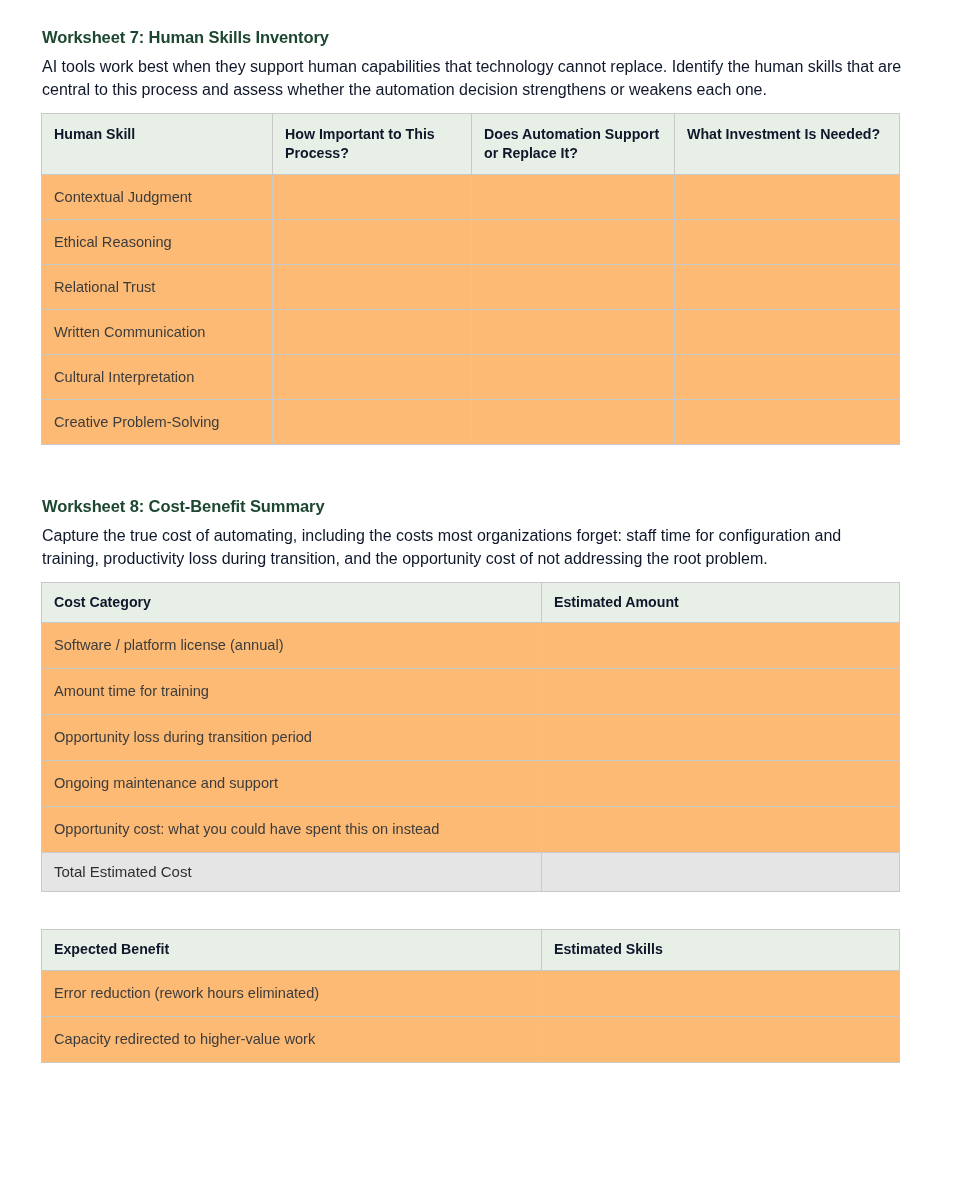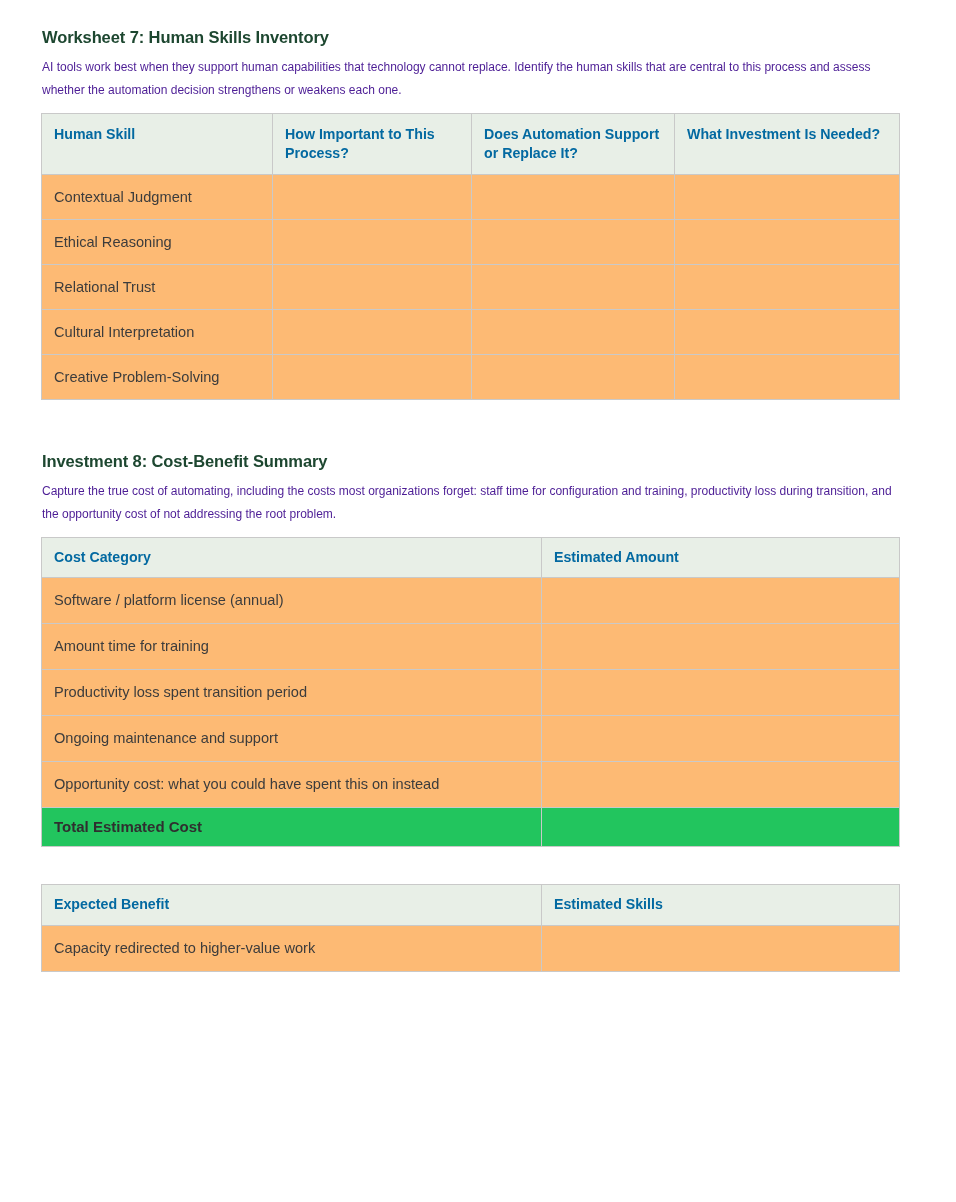--- a/index.html
+++ b/index.html
@@ -27,9 +27,9 @@
     letter-spacing: -0.1px;
   }
   .ws-intro {
-    font-size: 12px;
+    font-size: 16px;
     line-height: 22.5px;
-    color: #4c1d95;
+    color: #0f172a;
     margin: 0 0 12px 1px;
     max-width: 860px;
   }

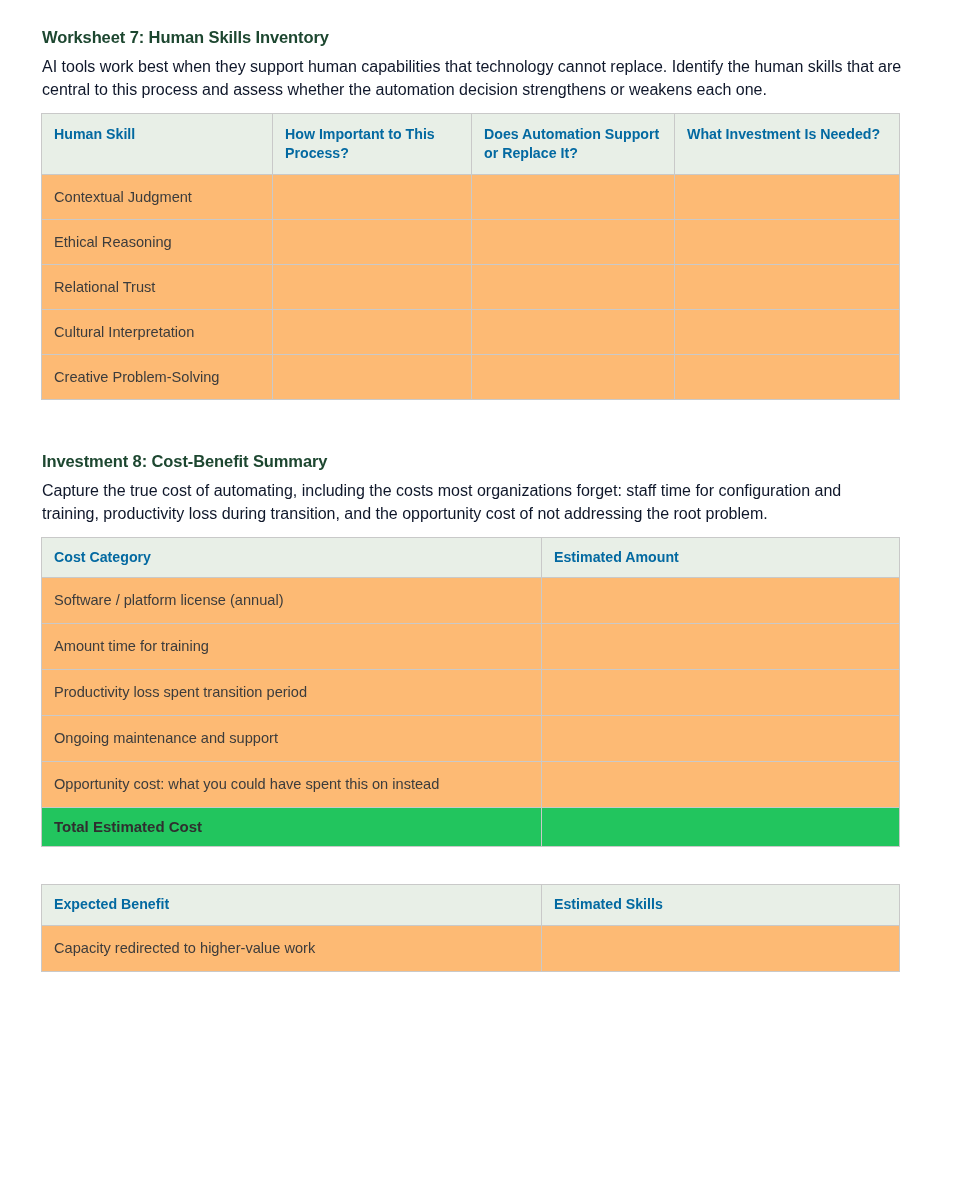--- a/index.html
+++ b/index.html
@@ -51,7 +51,7 @@
   }
   table.wsheet th {
     background: #e8efe7;
-    color: #0369a1;
+    color: #0f172a;
     font-weight: bold;
     font-size: 14.2px;
     line-height: 19px;

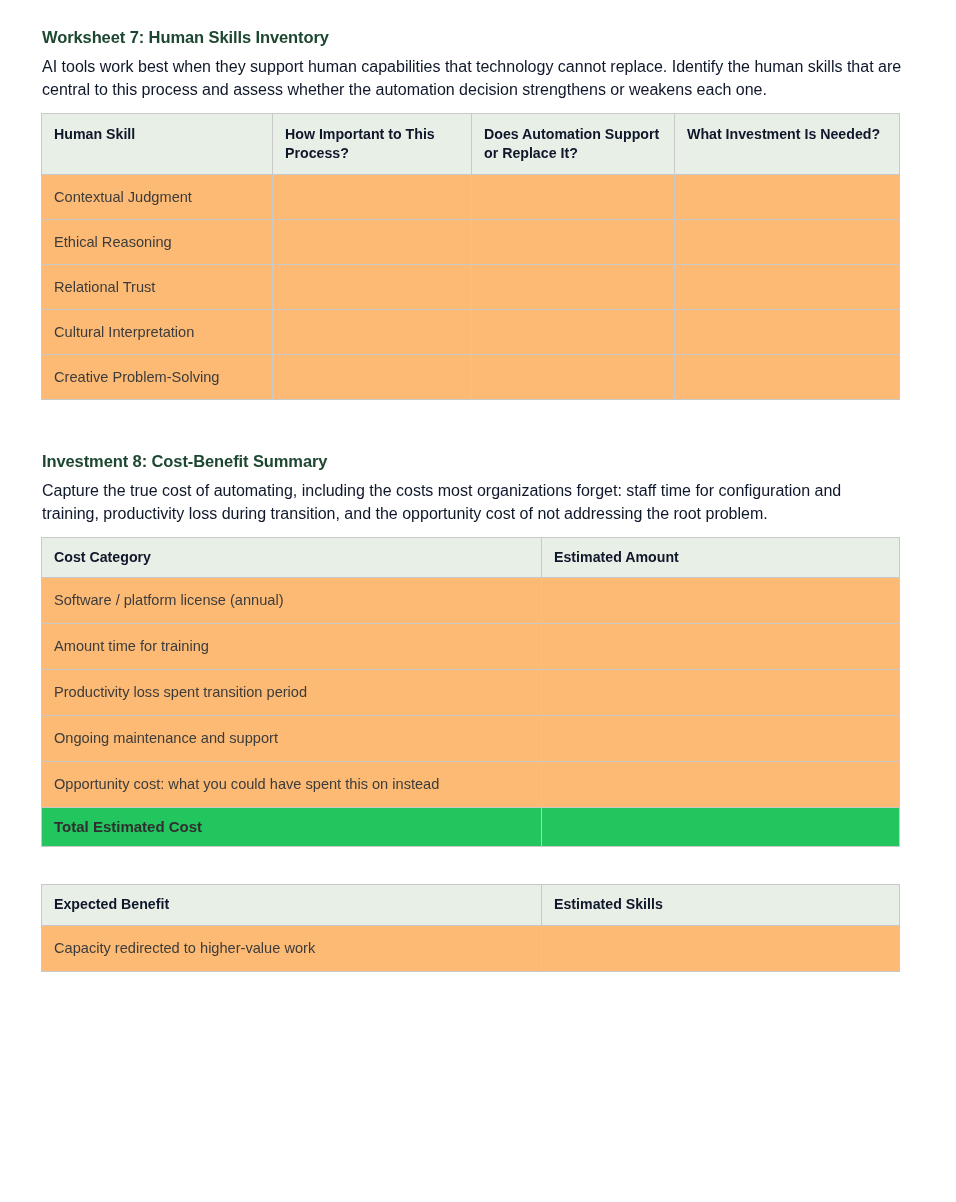--- a/index.html
+++ b/index.html
@@ -140,6 +140,12 @@
           <td></td>
         </tr>
         <tr>
+          <td>Written Communication</td>
+          <td></td>
+          <td></td>
+          <td></td>
+        </tr>
+        <tr>
           <td>Cultural Interpretation</td>
           <td></td>
           <td></td>

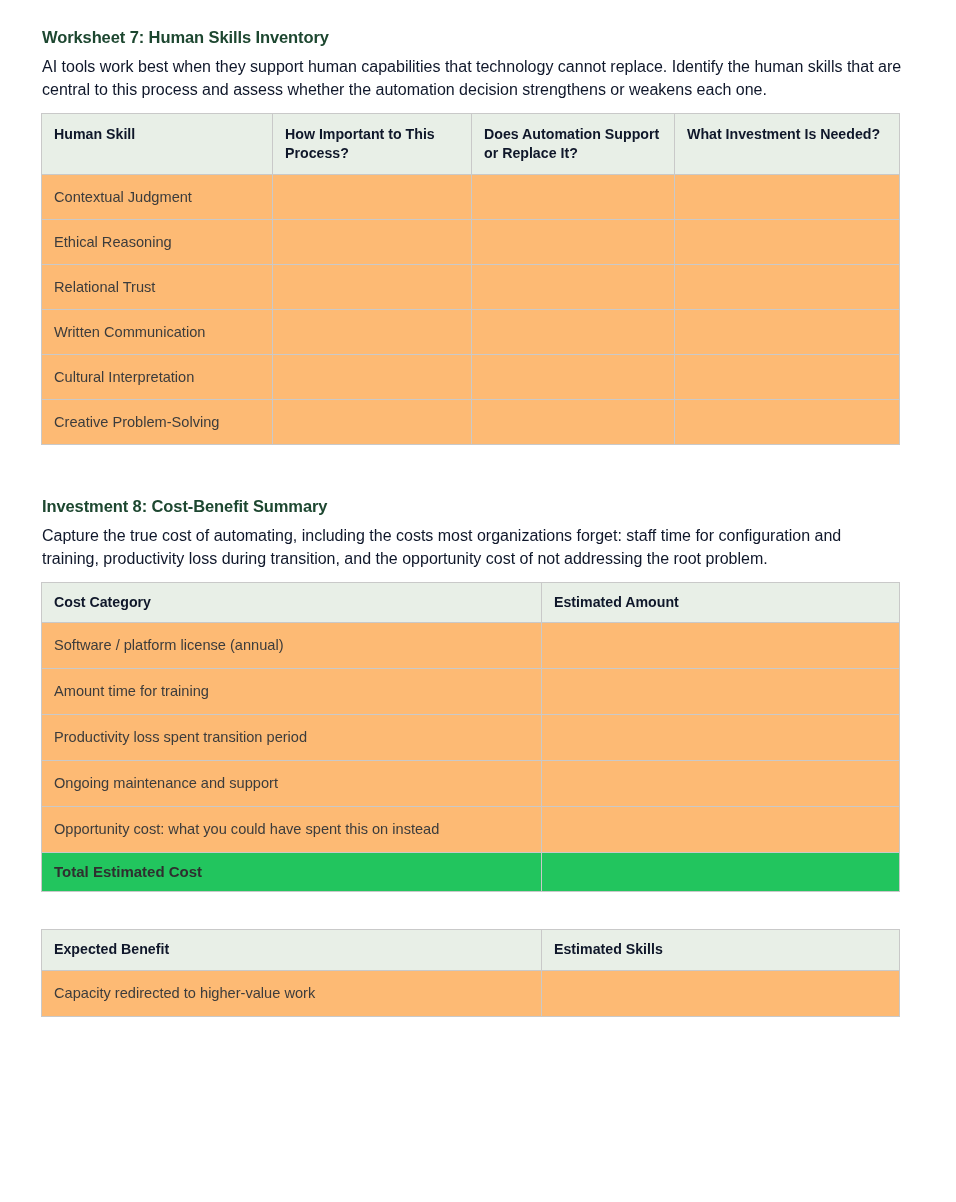--- a/index.html
+++ b/index.html
@@ -164,7 +164,7 @@
   <div class="block-gap"></div>
 
   <section>
-    <h2 class="ws-title">Investment 8: Cost-Benefit Summary</h2>
+    <h2 class="ws-title">Worksheet 8: Cost-Benefit Summary</h2>
     <p class="ws-intro">Capture the true cost of automating, including the costs most organizations forget: staff time for configuration and training, productivity loss during transition, and the opportunity cost of not addressing the root problem.</p>
 
     <table class="wsheet" id="t-cost">

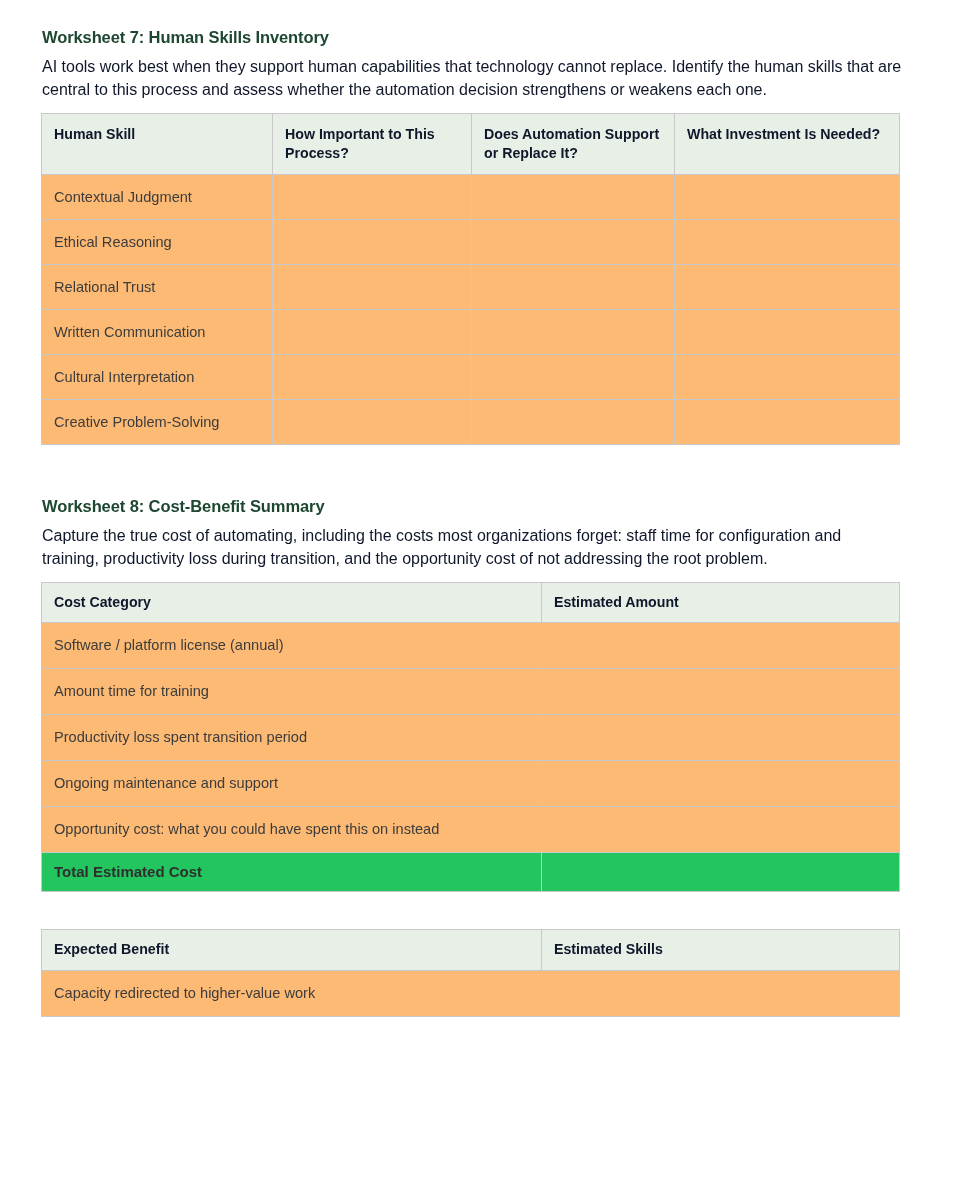--- a/index.html
+++ b/index.html
@@ -188,7 +188,7 @@
           <td></td>
         </tr>
         <tr>
-          <td>Productivity loss spent transition period</td>
+          <td>Opportunity loss during transition period</td>
           <td></td>
         </tr>
         <tr>

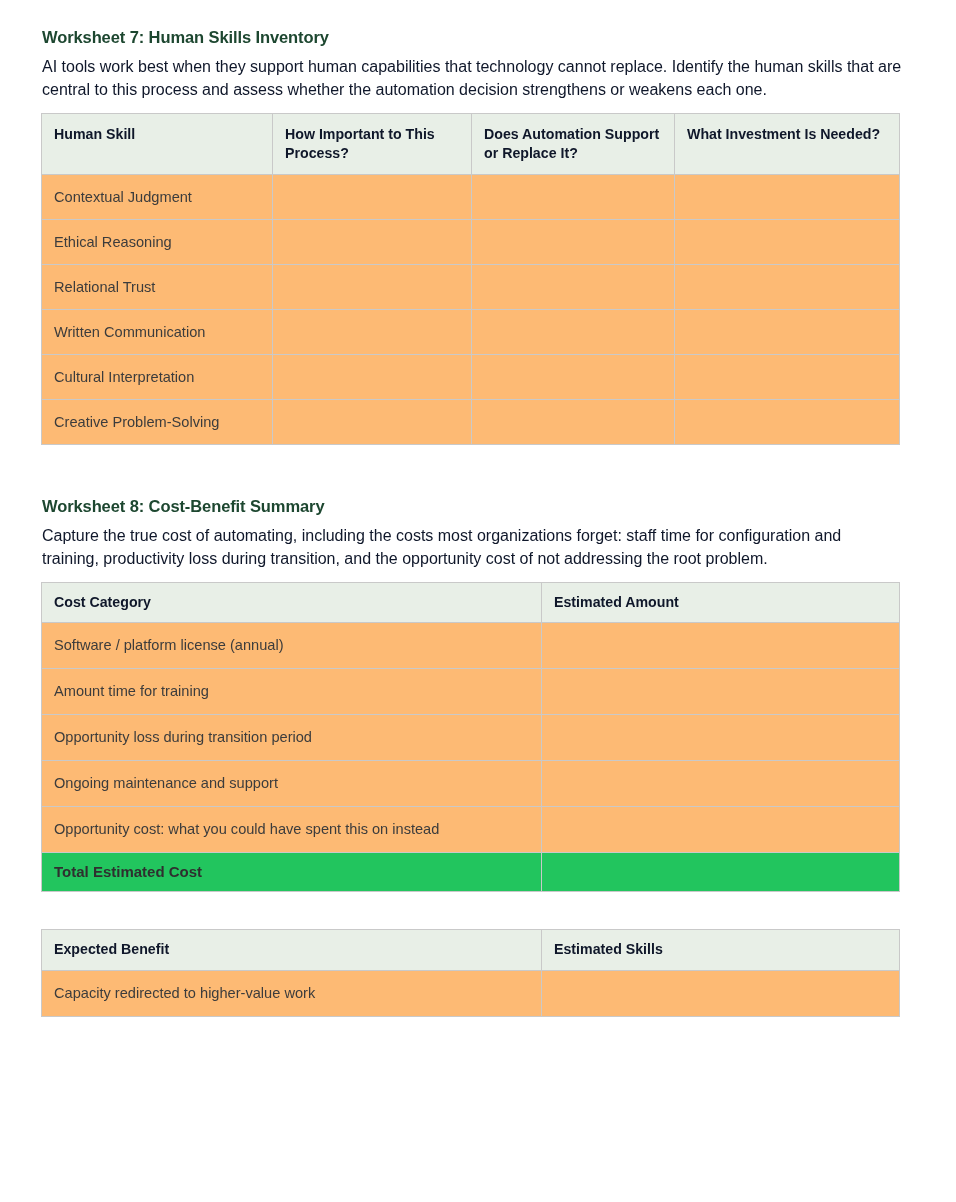--- a/index.html
+++ b/index.html
@@ -64,9 +64,9 @@
     font-weight: normal;
   }
   table.wsheet td.total-cell {
-    background: #22c55e;
+    background: #e5e5e5;
     color: #2f2f2f;
-    font-weight: bold;
+    font-weight: normal;
     font-size: 15px;
   }
   

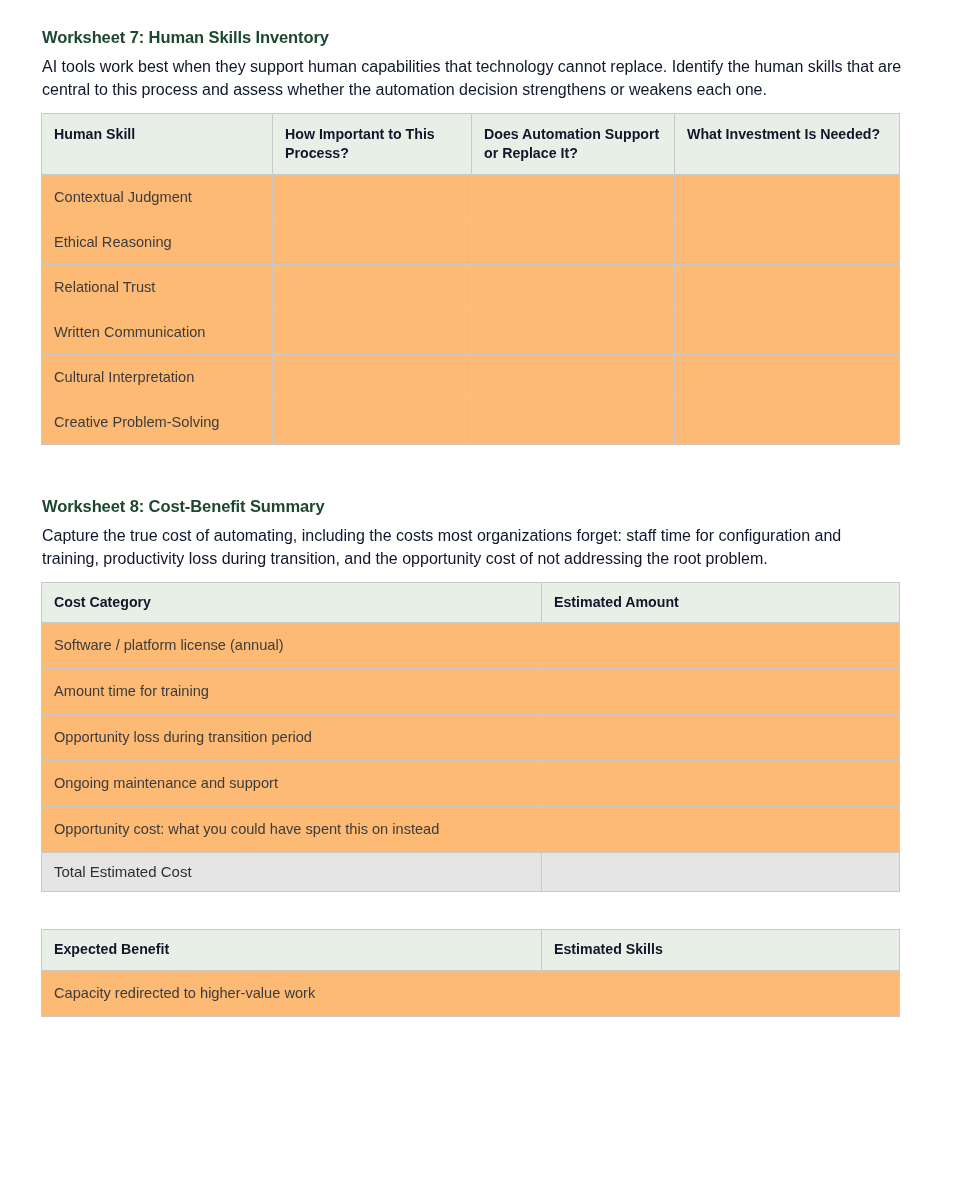--- a/index.html
+++ b/index.html
@@ -219,6 +219,10 @@
       </thead>
       <tbody>
         <tr>
+          <td>Error reduction (rework hours eliminated)</td>
+          <td></td>
+        </tr>
+        <tr>
           <td>Capacity redirected to higher-value work</td>
           <td></td>
         </tr>

